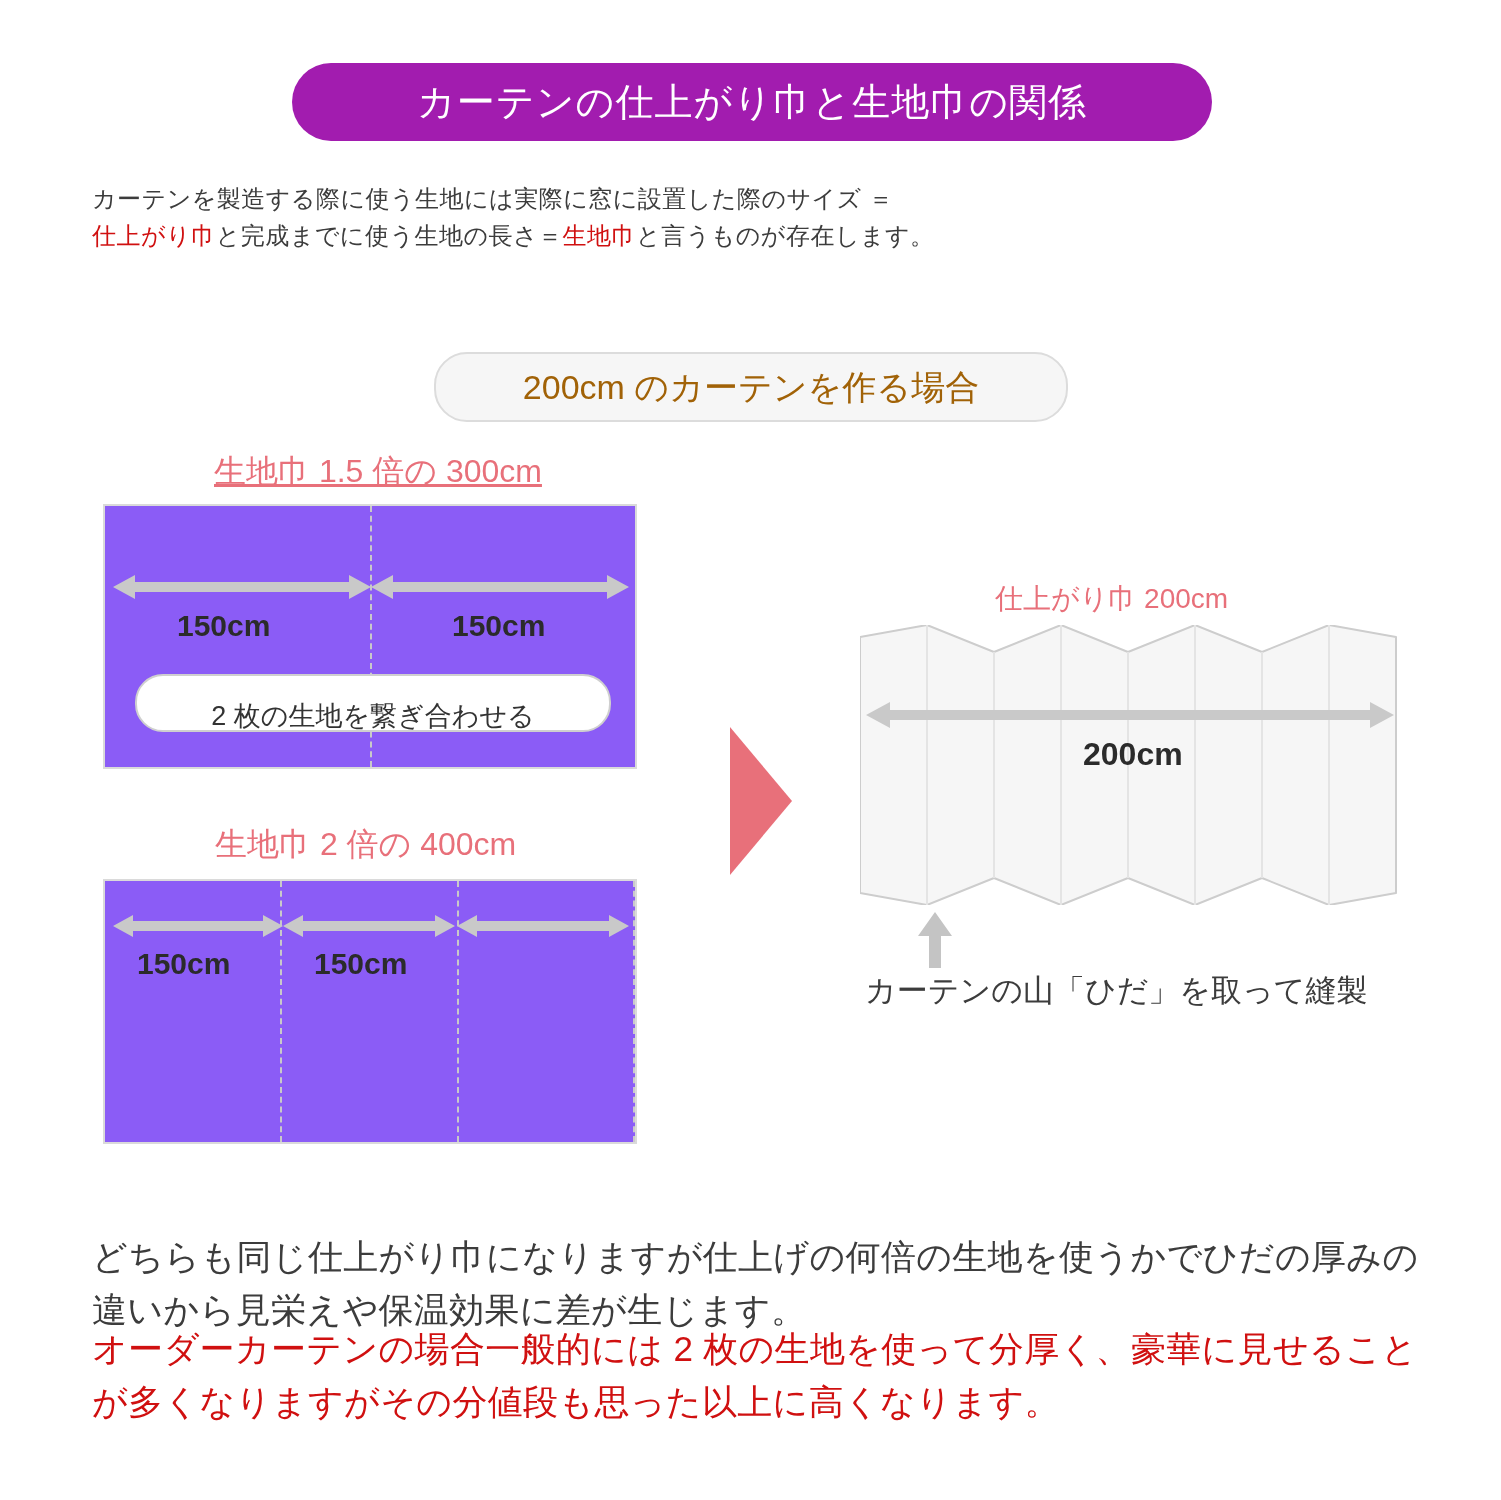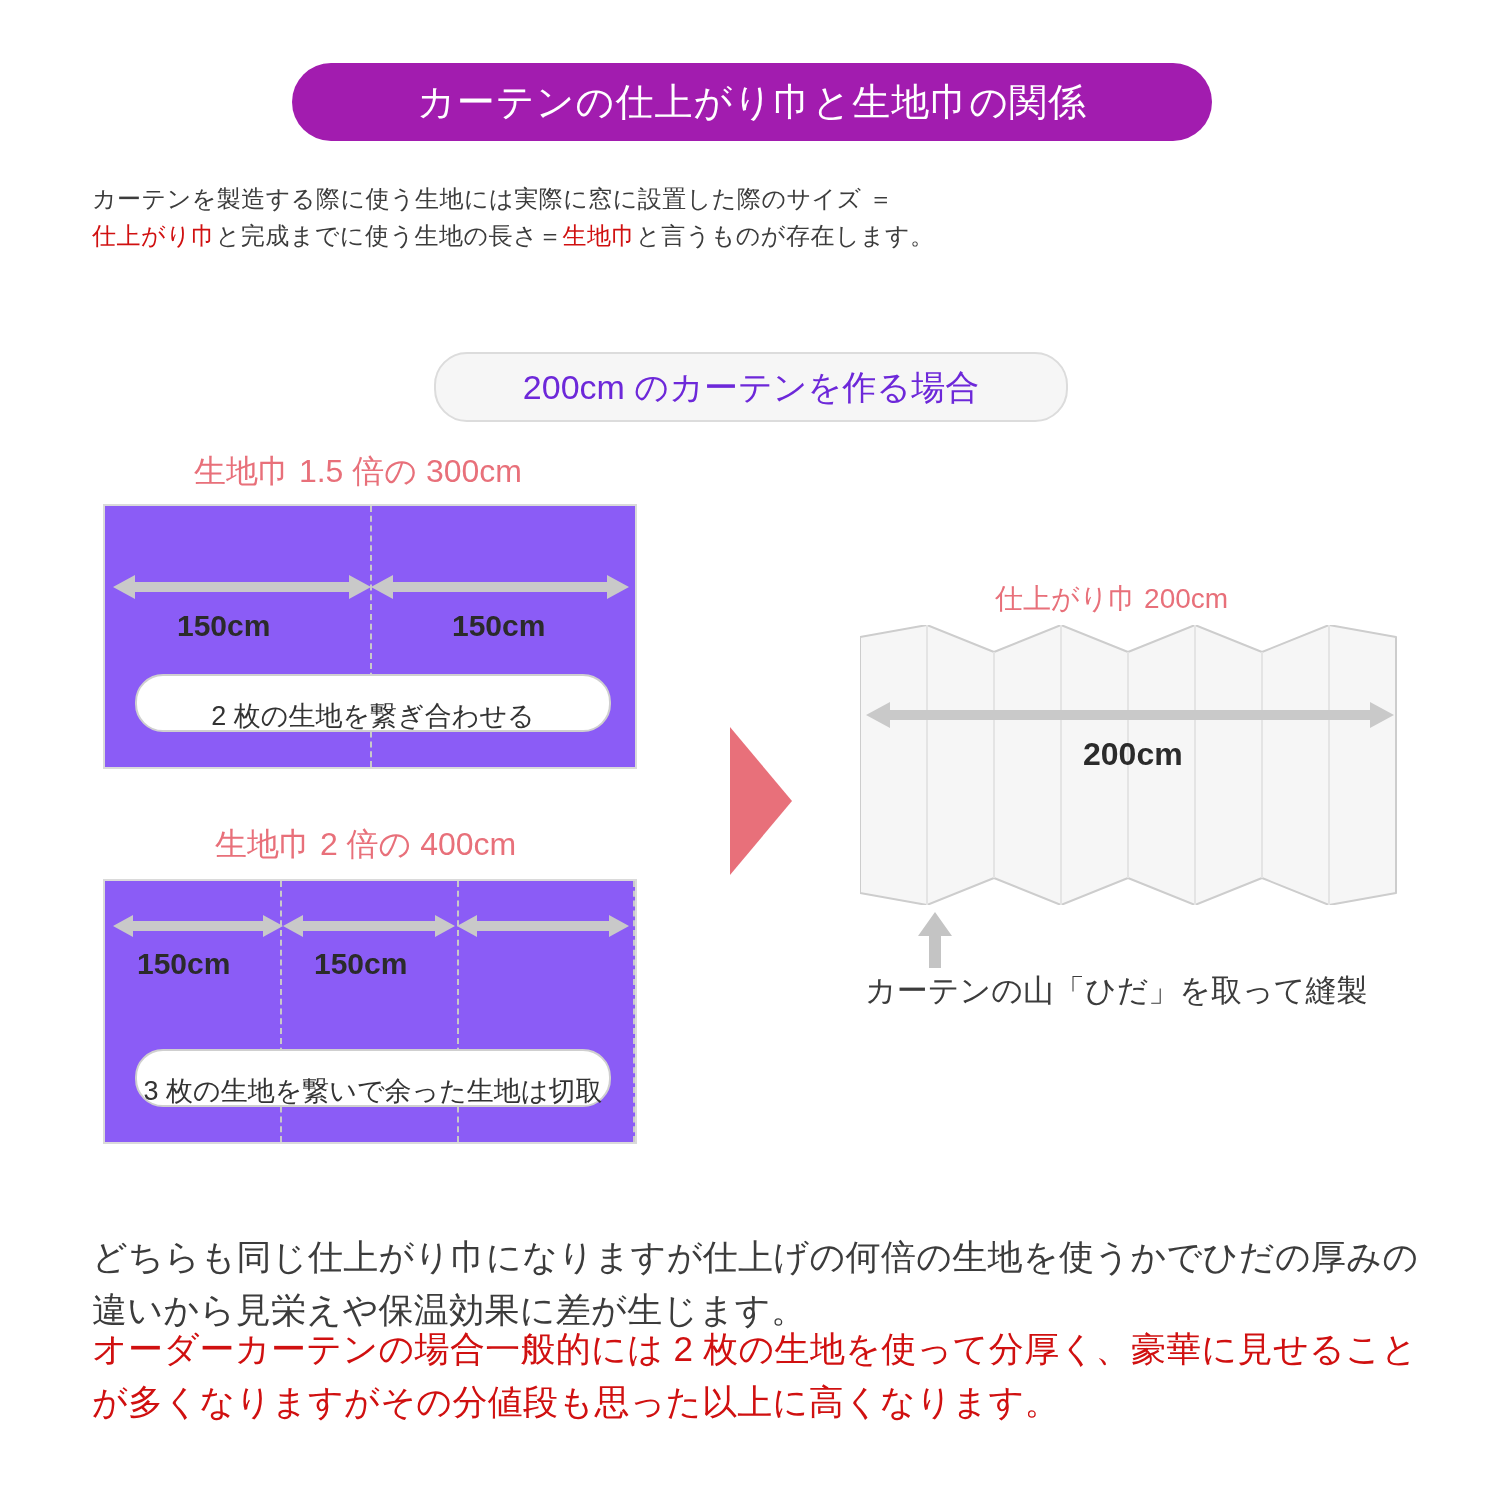--- a/index.html
+++ b/index.html
@@ -65,7 +65,7 @@
     justify-content: center;
   }
   .sub-pill .sub-text {
-    color: #6d28d9;
+    color: #a16207;
     font-size: 34px;
     line-height: 1;
   }

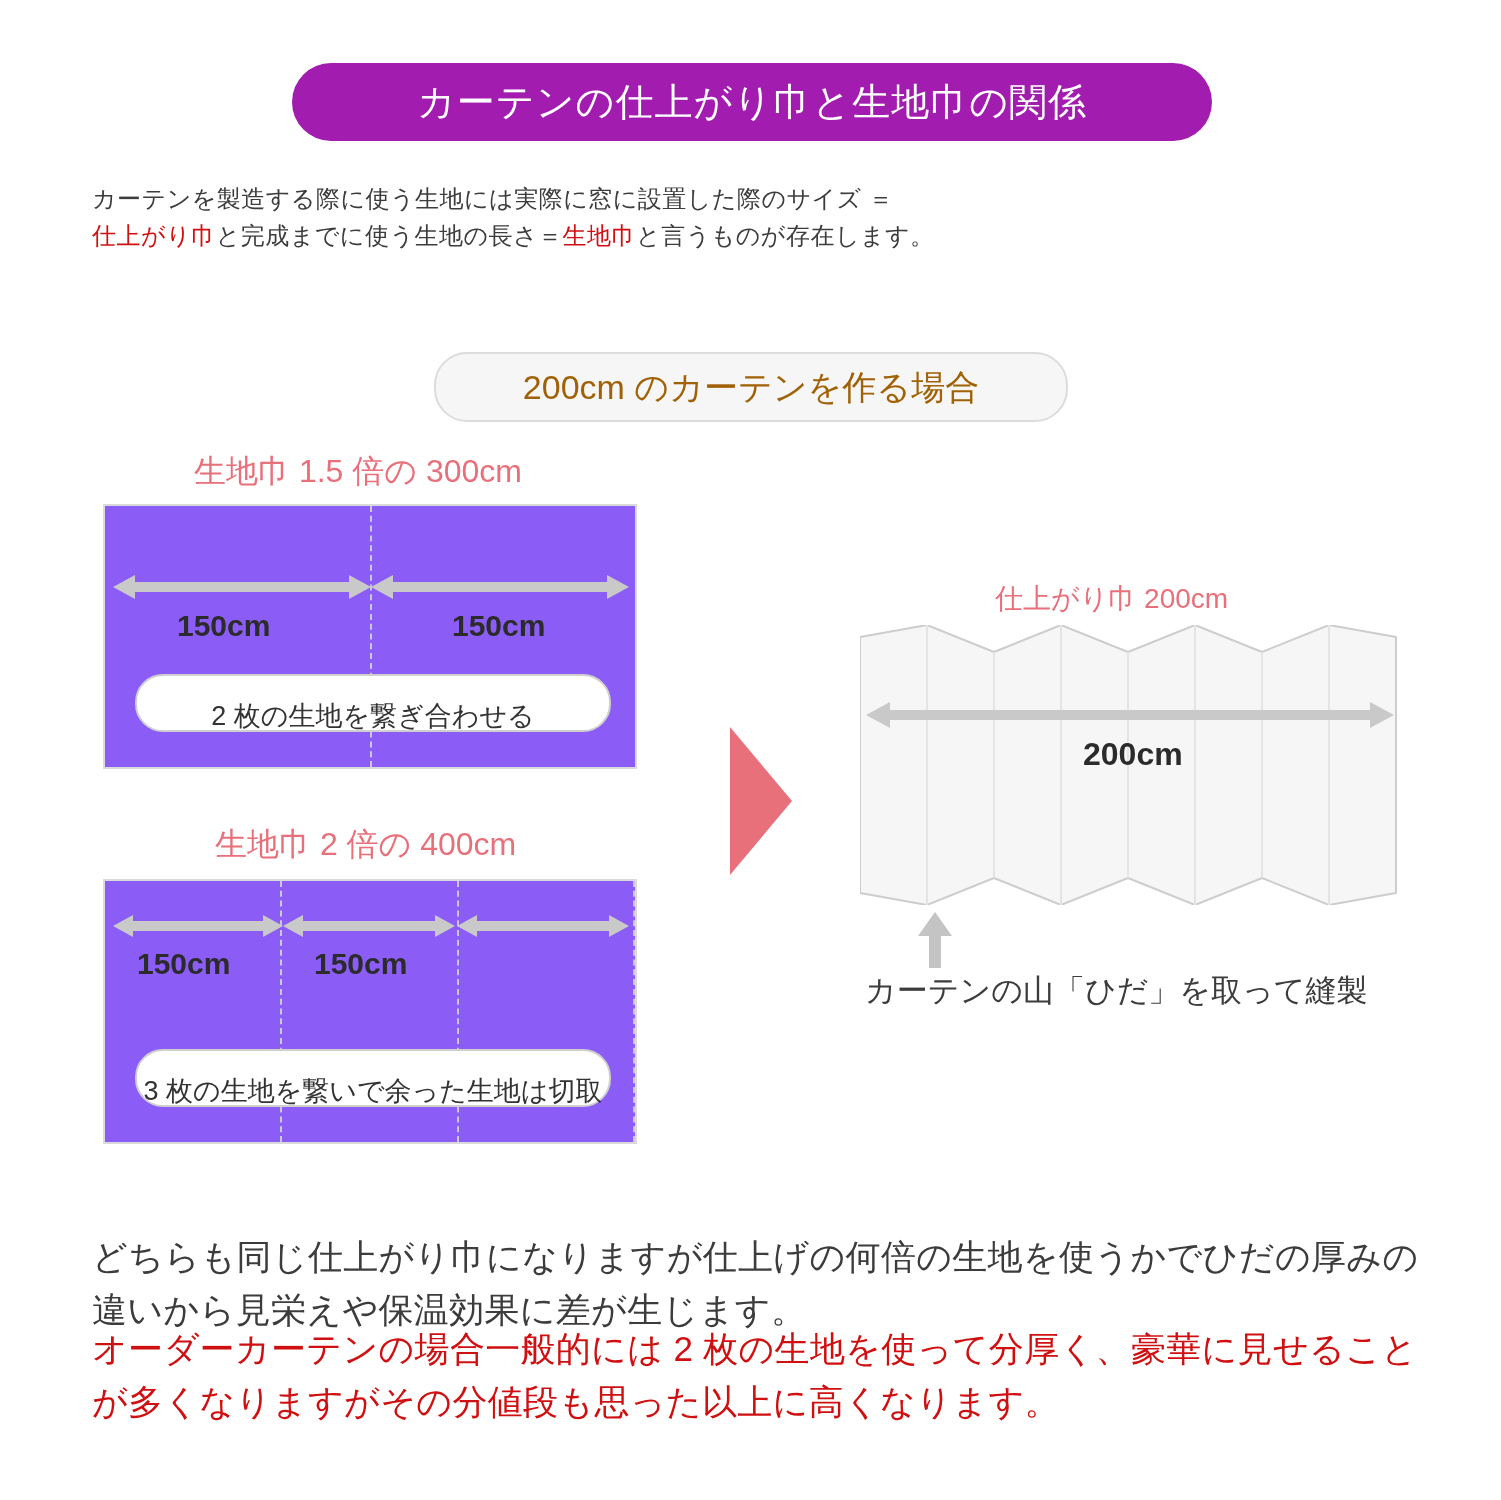--- a/index.html
+++ b/index.html
@@ -78,7 +78,7 @@
     line-height: 1;
     white-space: nowrap;
   }
-  .fabric-heading.h1 { left: 194px; top: 455px; }
+  .fabric-heading.h1 { left: 214px; top: 455px; text-decoration: underline; }
   .fabric-heading.h2 { left: 215px; top: 828px; }
 
   .fabric-box {

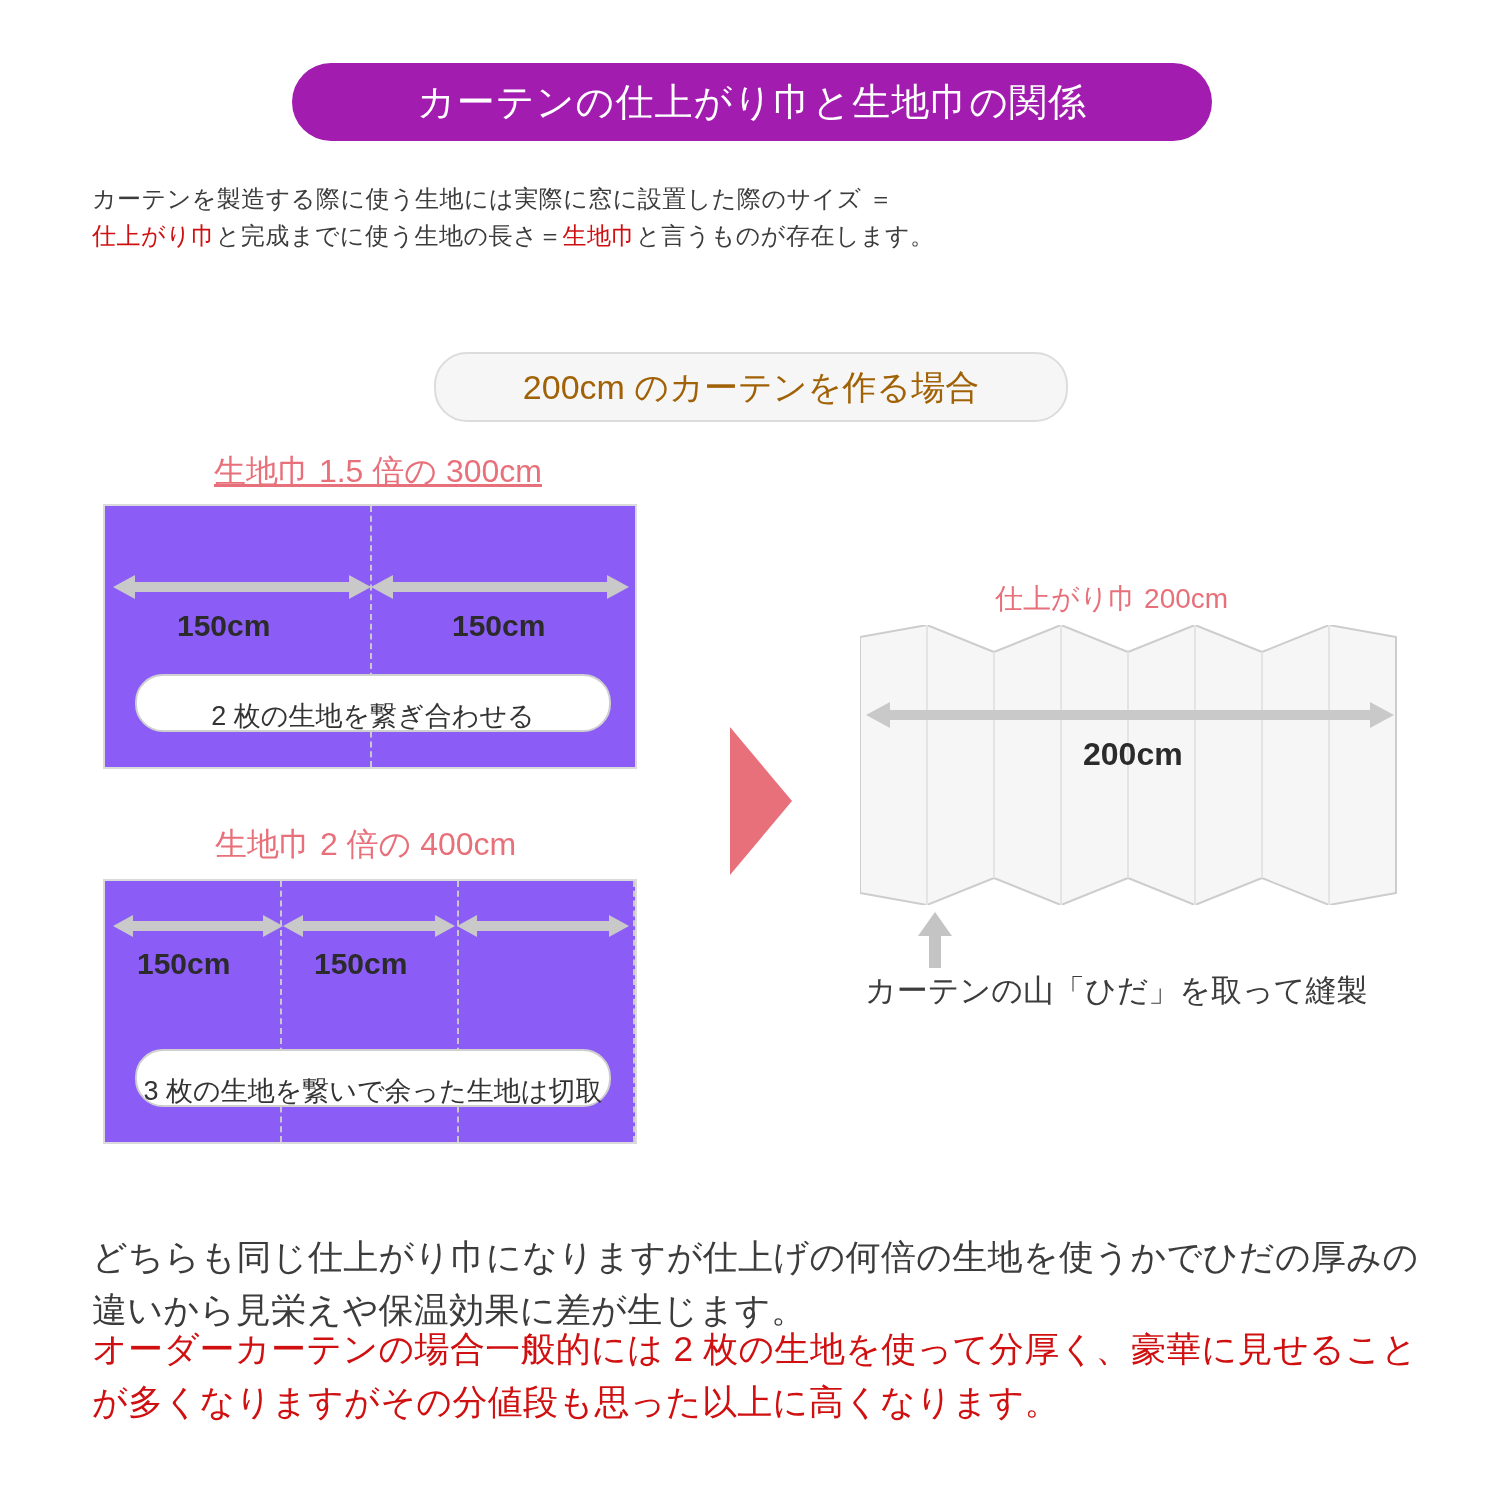--- a/index.html
+++ b/index.html
@@ -280,9 +280,6 @@
   <div class="dim-label" style="left:32px; top:68px;">150cm</div>
   <div class="dim-label" style="left:209px; top:68px;">150cm</div>
 
-  <div class="note-pill" style="left:30px; top:168px; width:472px;">
-    <span class="note-text">3 枚の生地を繋いで余った生地は切取</span>
-  </div>
 </div>
 
 <div class="pink-triangle"></div>

